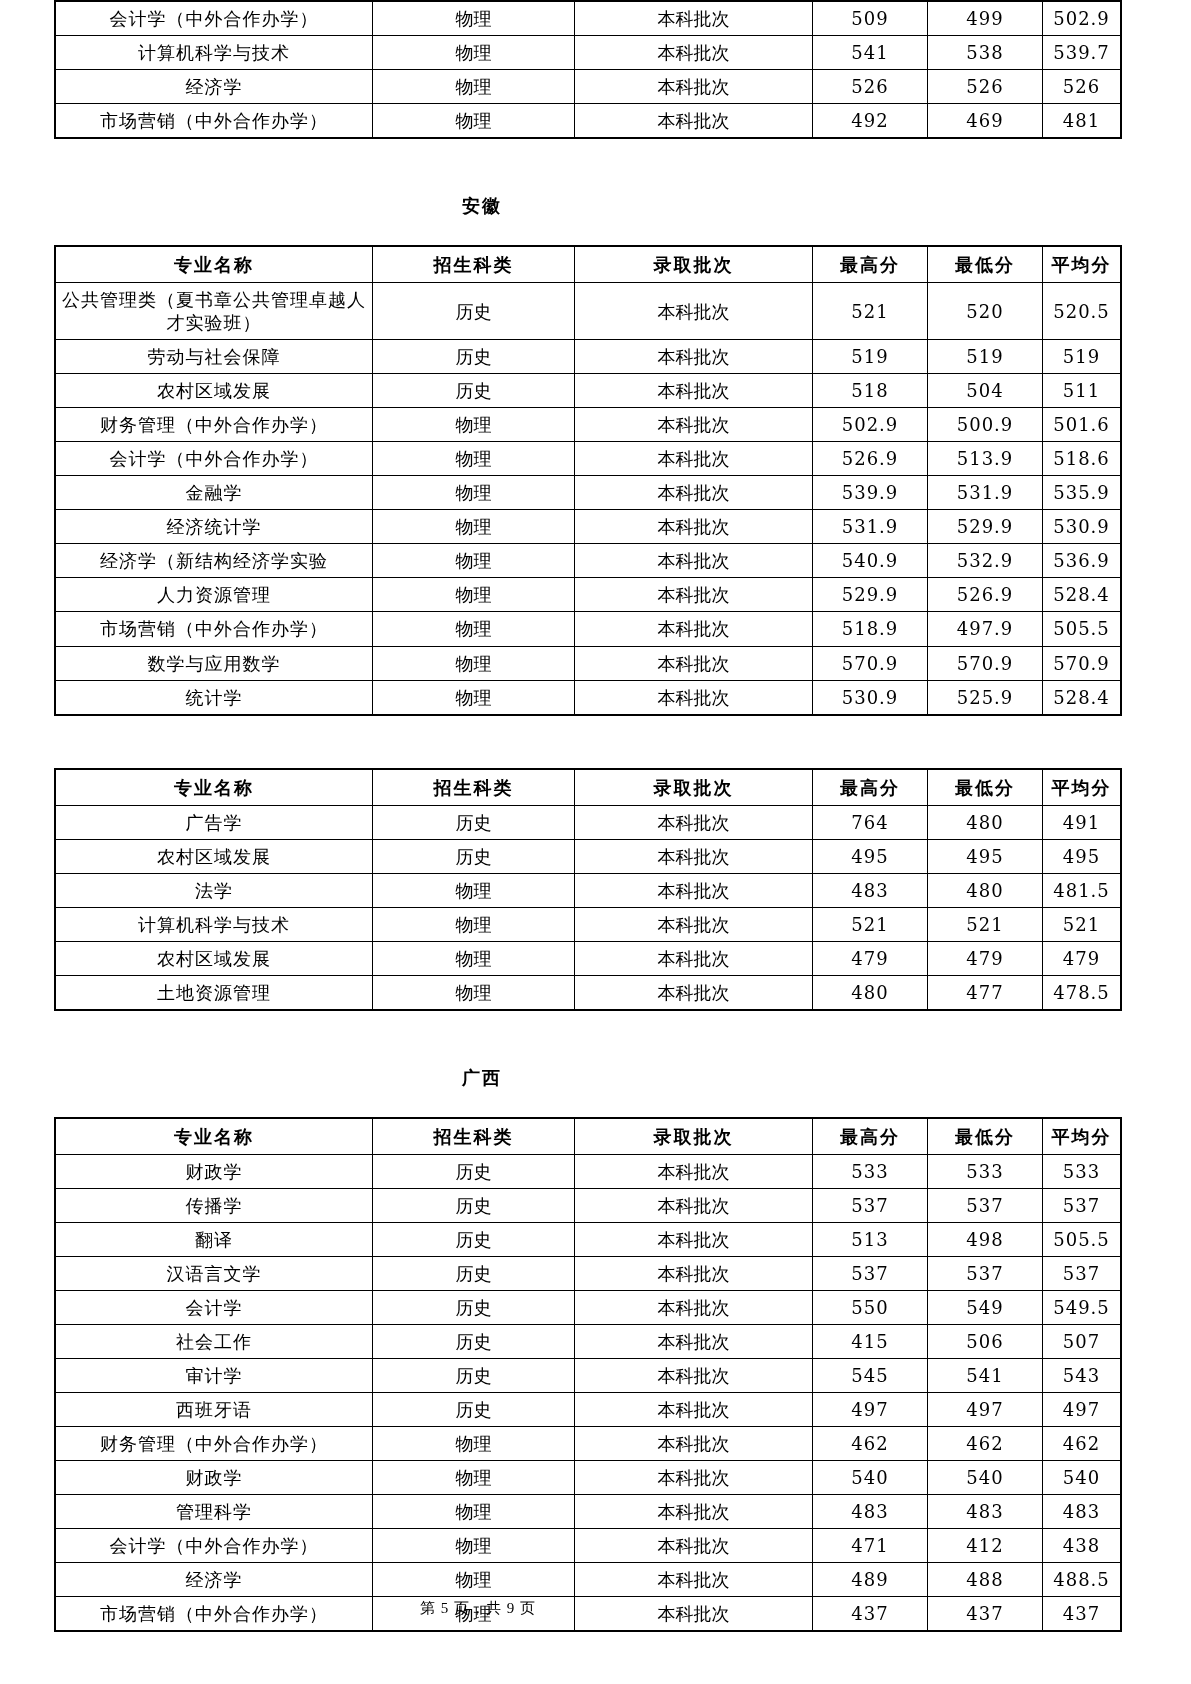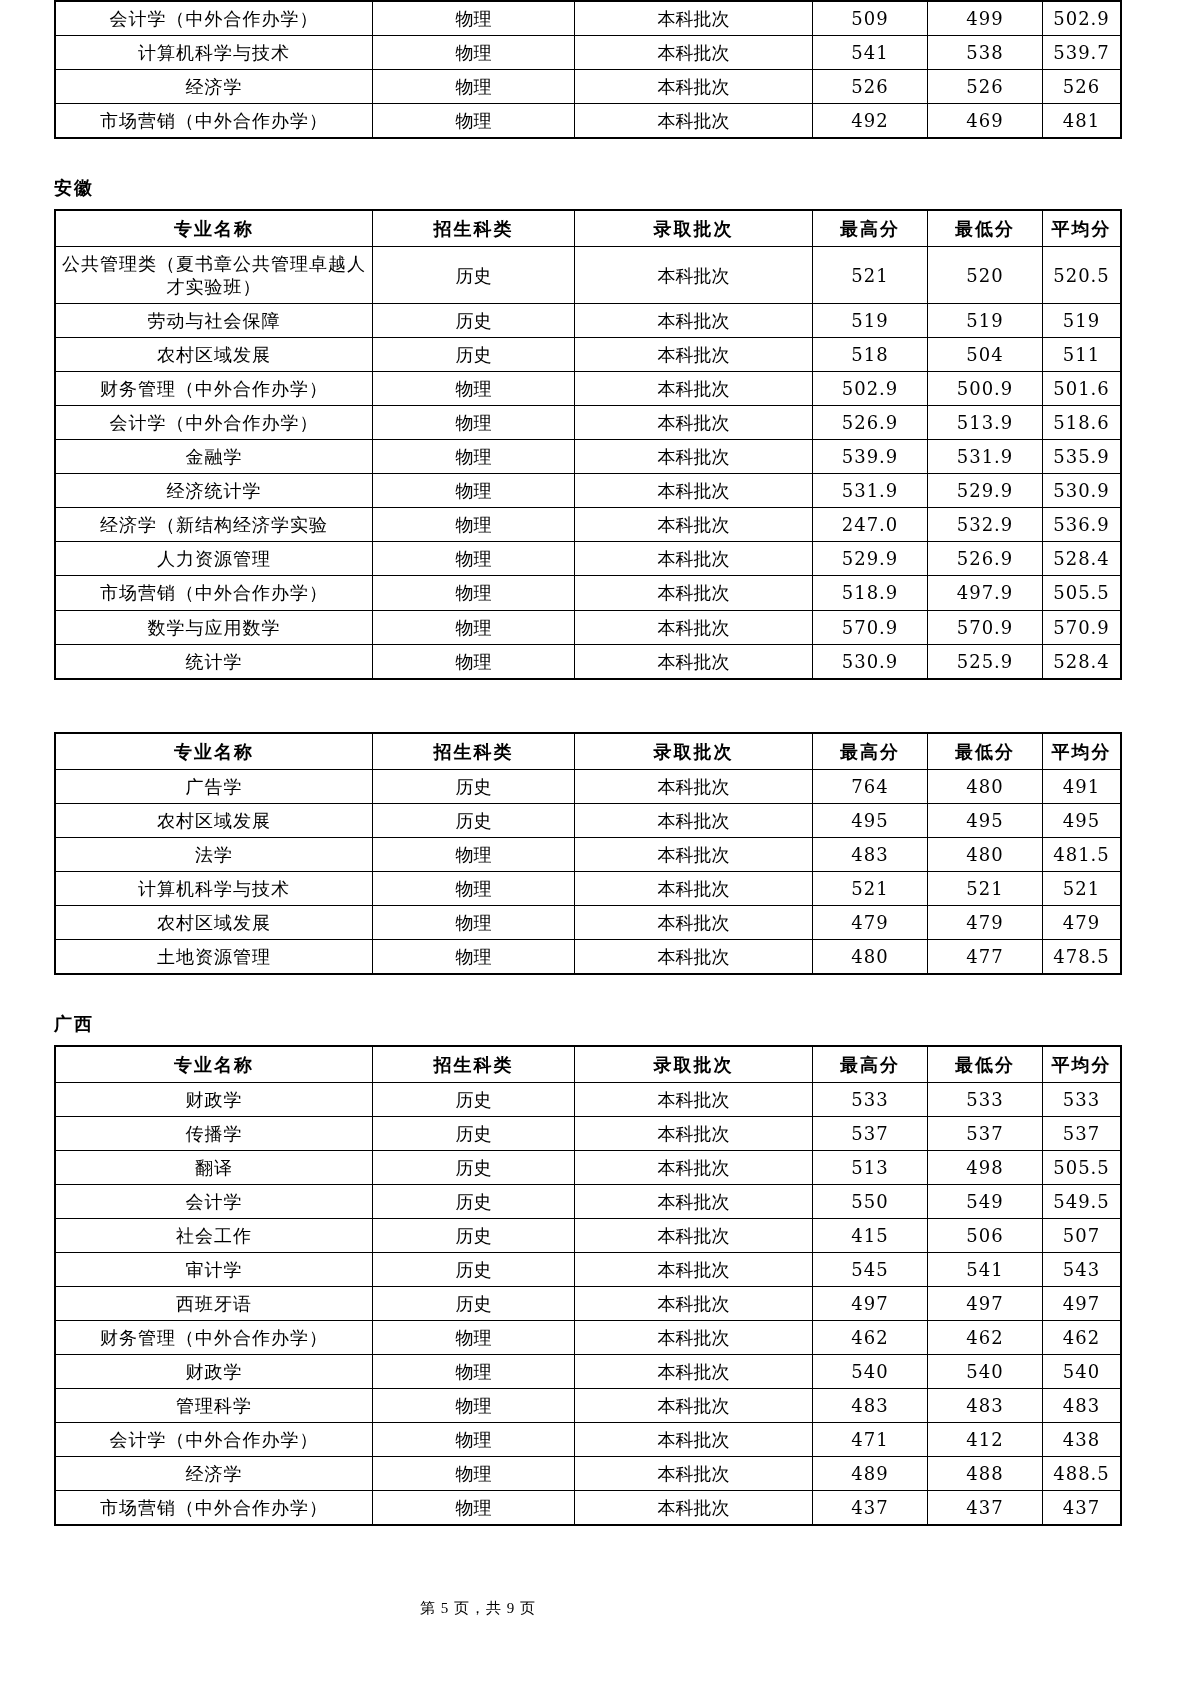--- a/index.html
+++ b/index.html
@@ -25,13 +25,13 @@
 
   
   .province-title {
-    text-align: left;
+    text-align: center;
     font-family: "DejaVu Serif", "Liberation Serif", serif;
     font-weight: bold;
     font-size: 18px;
     letter-spacing: 2px;
     line-height: 1;
-    margin: 0;
+    margin: 18px;
     padding: 0;
   }
 

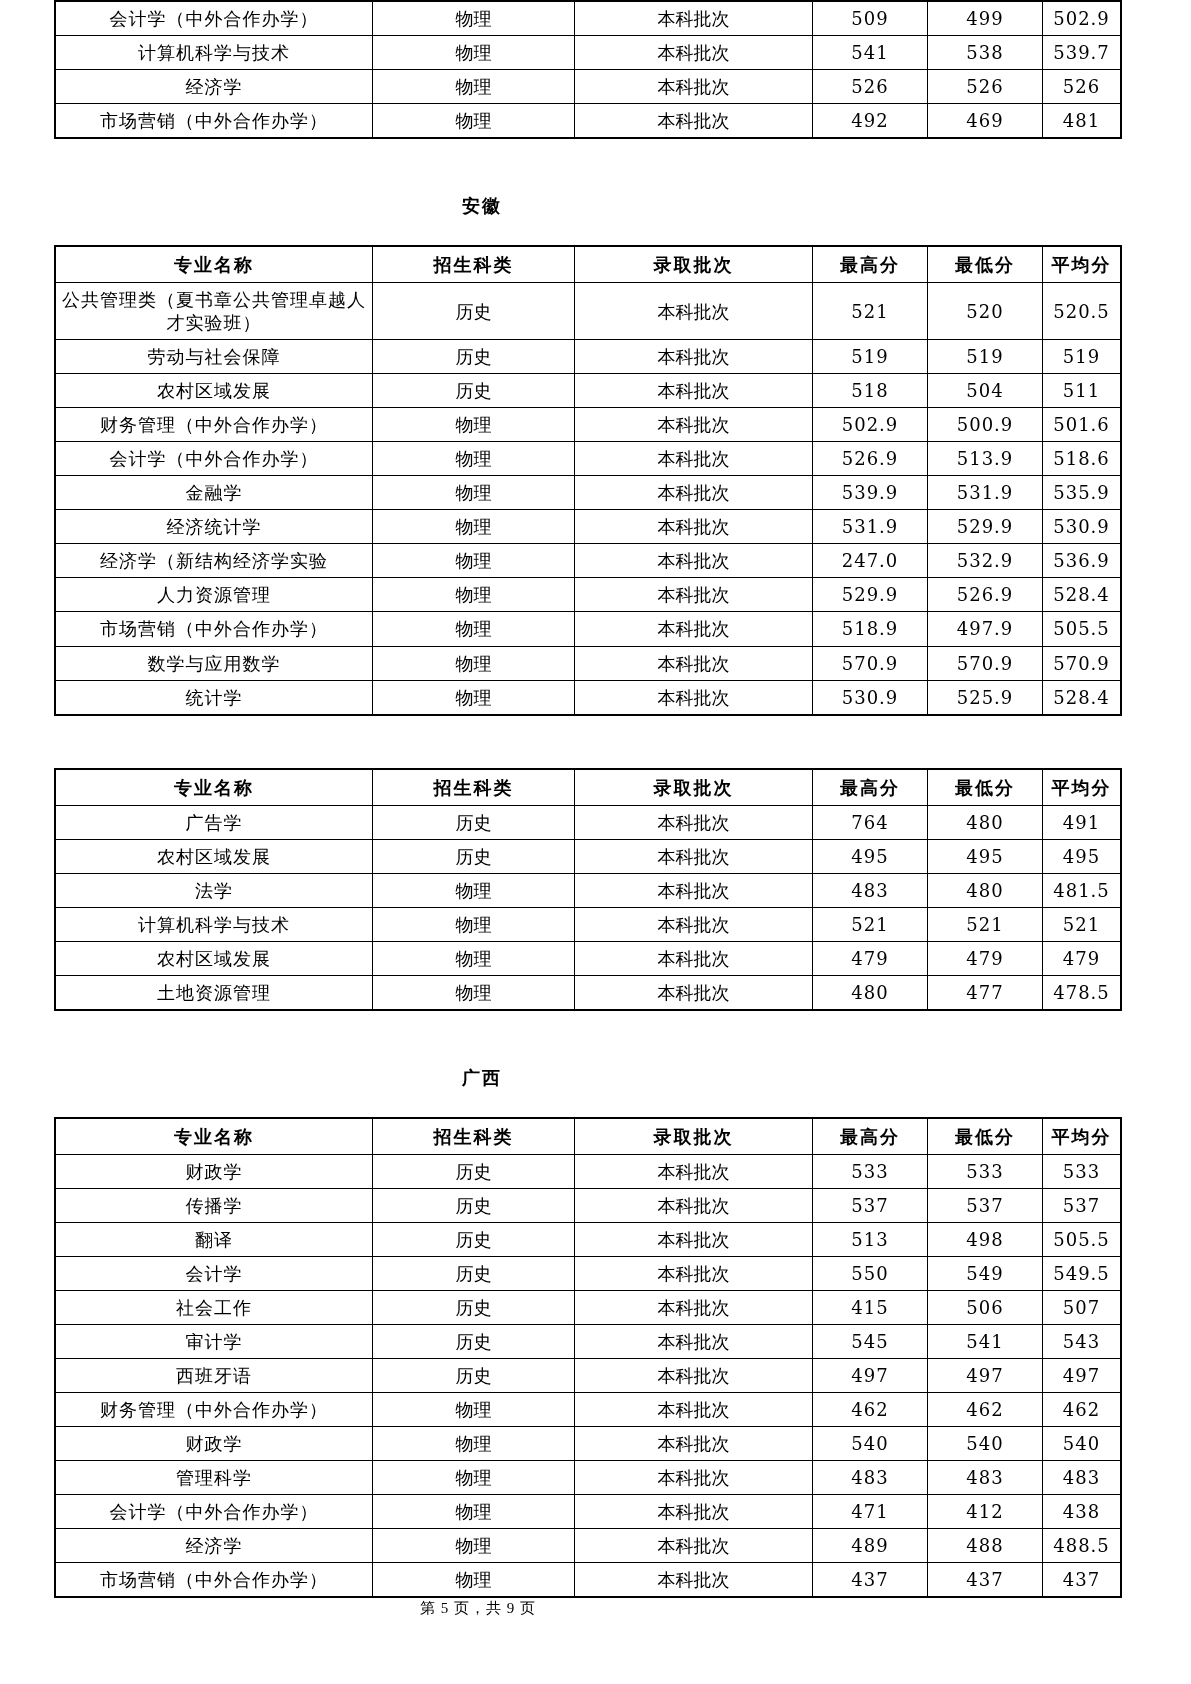--- a/index.html
+++ b/index.html
@@ -211,7 +211,7 @@
               <td class="col-major major-cell">经济学（新结构经济学实验</td>
               <td class="col-subject">物理</td>
               <td class="col-batch">本科批次</td>
-              <td class="col-high num-cell">247.0</td>
+              <td class="col-high num-cell">540.9</td>
               <td class="col-low num-cell">532.9</td>
               <td class="col-avg num-cell">536.9</td>
             </tr>

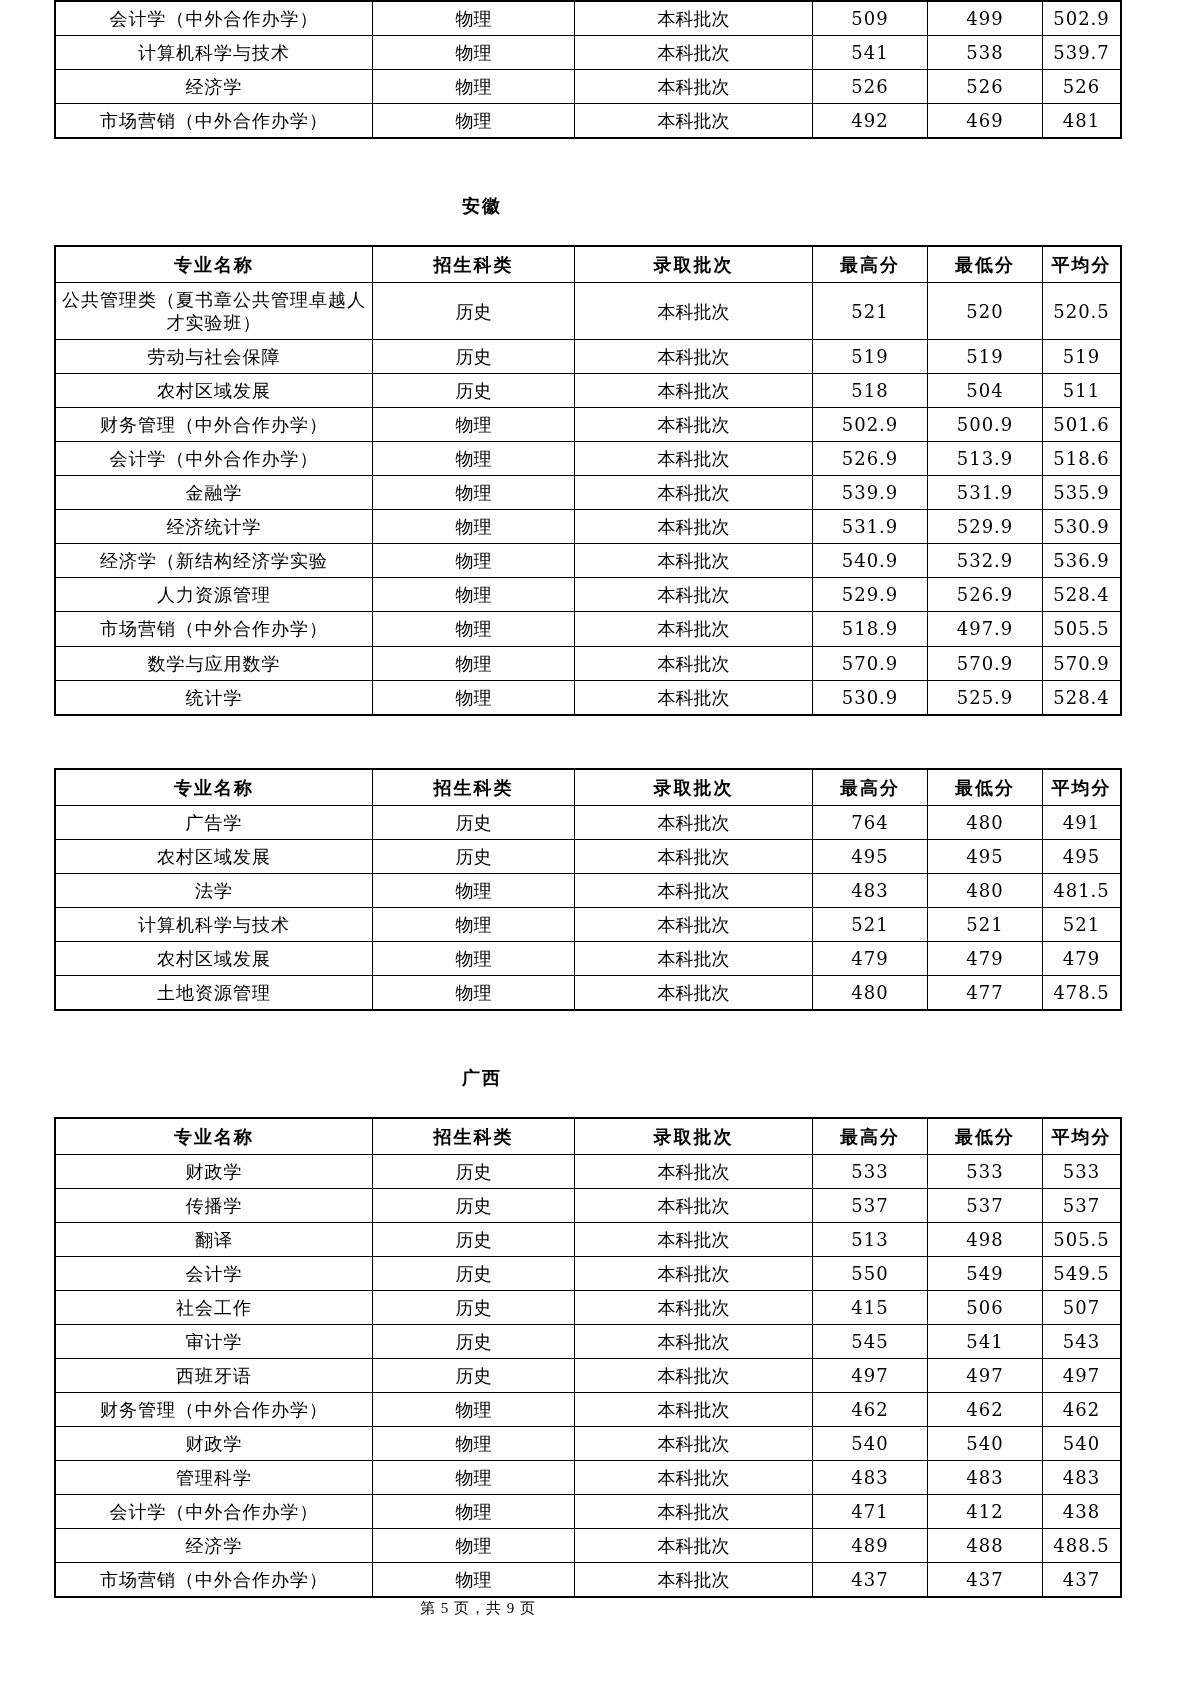--- a/index.html
+++ b/index.html
@@ -357,6 +357,14 @@
               <td class="col-avg num-cell">505.5</td>
             </tr>
             <tr>
+              <td class="col-major major-cell">汉语言文学</td>
+              <td class="col-subject">历史</td>
+              <td class="col-batch">本科批次</td>
+              <td class="col-high num-cell">537</td>
+              <td class="col-low num-cell">537</td>
+              <td class="col-avg num-cell">537</td>
+            </tr>
+            <tr>
               <td class="col-major major-cell">会计学</td>
               <td class="col-subject">历史</td>
               <td class="col-batch">本科批次</td>

